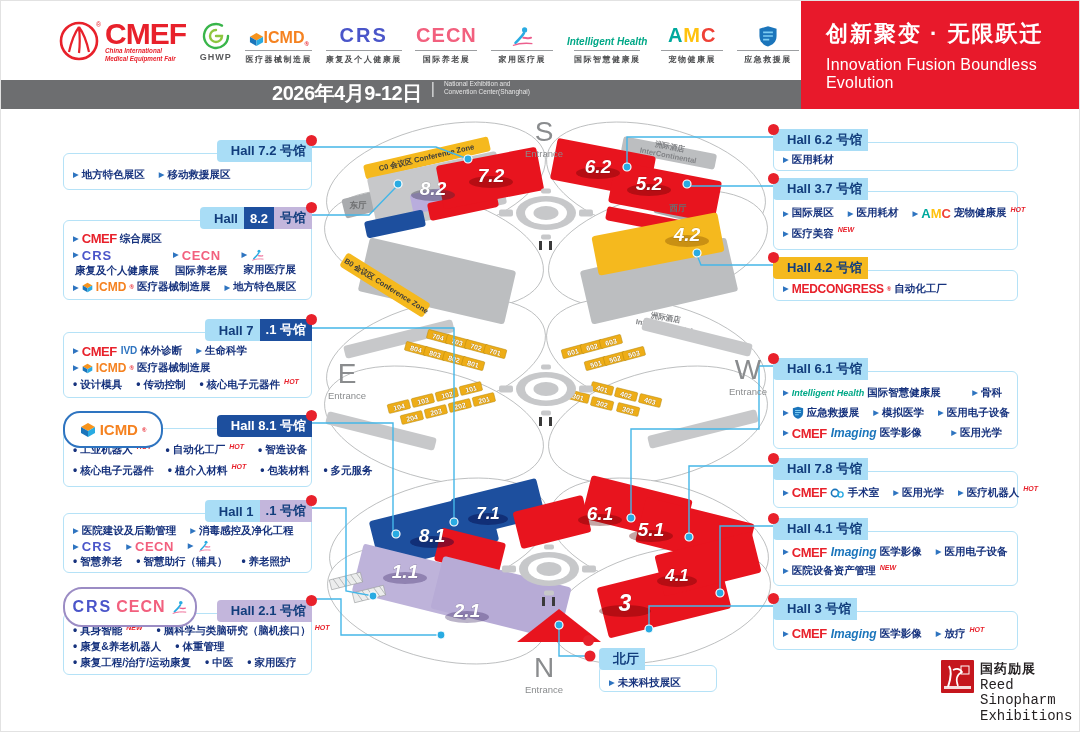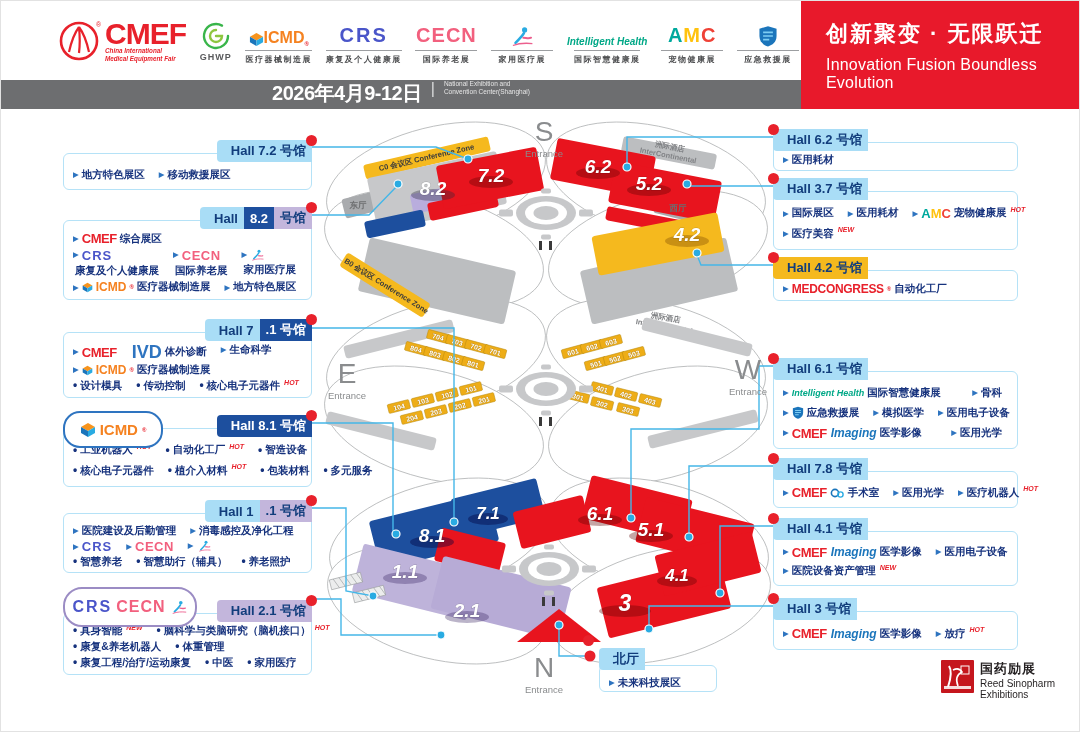--- a/index.html
+++ b/index.html
@@ -17,7 +17,7 @@
   .expo .cap{margin-top:3px;padding-top:3px;border-top:1px solid #9c9ea1;font-size:8px;font-weight:700;color:#4d4e50;letter-spacing:1.5px;min-width:62px;text-align:center}
   .lg{font-weight:900;line-height:1}
   .lg-cmef{color:#e8212b;font-size:13px;letter-spacing:-.5px}
-  .lg-ivd{color:#2e74c0;font-size:18px;margin-left:12px}
+  .lg-ivd{color:#2e74c0;font-size:10px;margin-left:1px}
   .lg-crs{color:#4a55c9;font-size:13px;letter-spacing:1px}
   .lg-cecn{color:#f2607e;font-size:13px;letter-spacing:.5px}
   .lg-icmd{color:#f58220;font-size:12px}

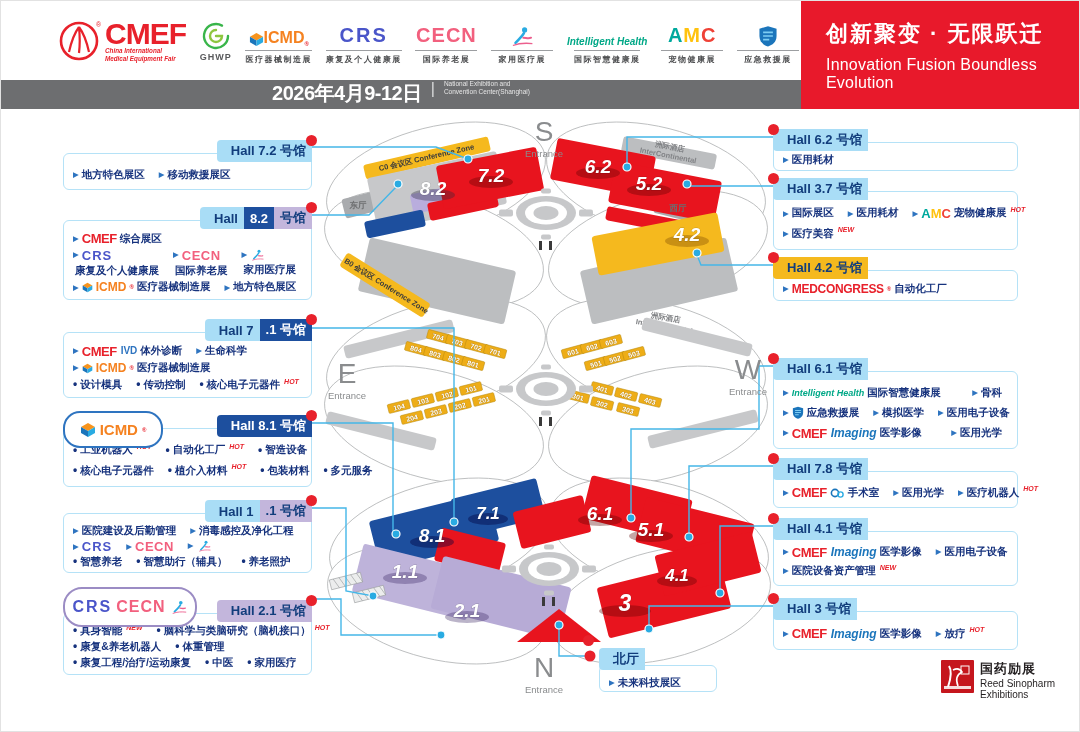--- a/index.html
+++ b/index.html
@@ -98,7 +98,7 @@
   .footer{position:absolute;left:940px;top:659px;display:flex;gap:6px;align-items:flex-start}
   .fbox{width:33px;height:33px;background:#c5161d;position:relative;border-radius:1px}
   .ftxt .fcn{font-size:13px;font-weight:800;color:#231f20;letter-spacing:1px}
-  .ftxt .fen{font-size:10px;color:#231f20;font-family:Liberation Sans, sans-serif;line-height:1.1}
+  .ftxt .fen{font-size:14px;color:#231f20;font-family:Liberation Mono, monospace;line-height:1.1}
 </style>
 </head>
 <body>

